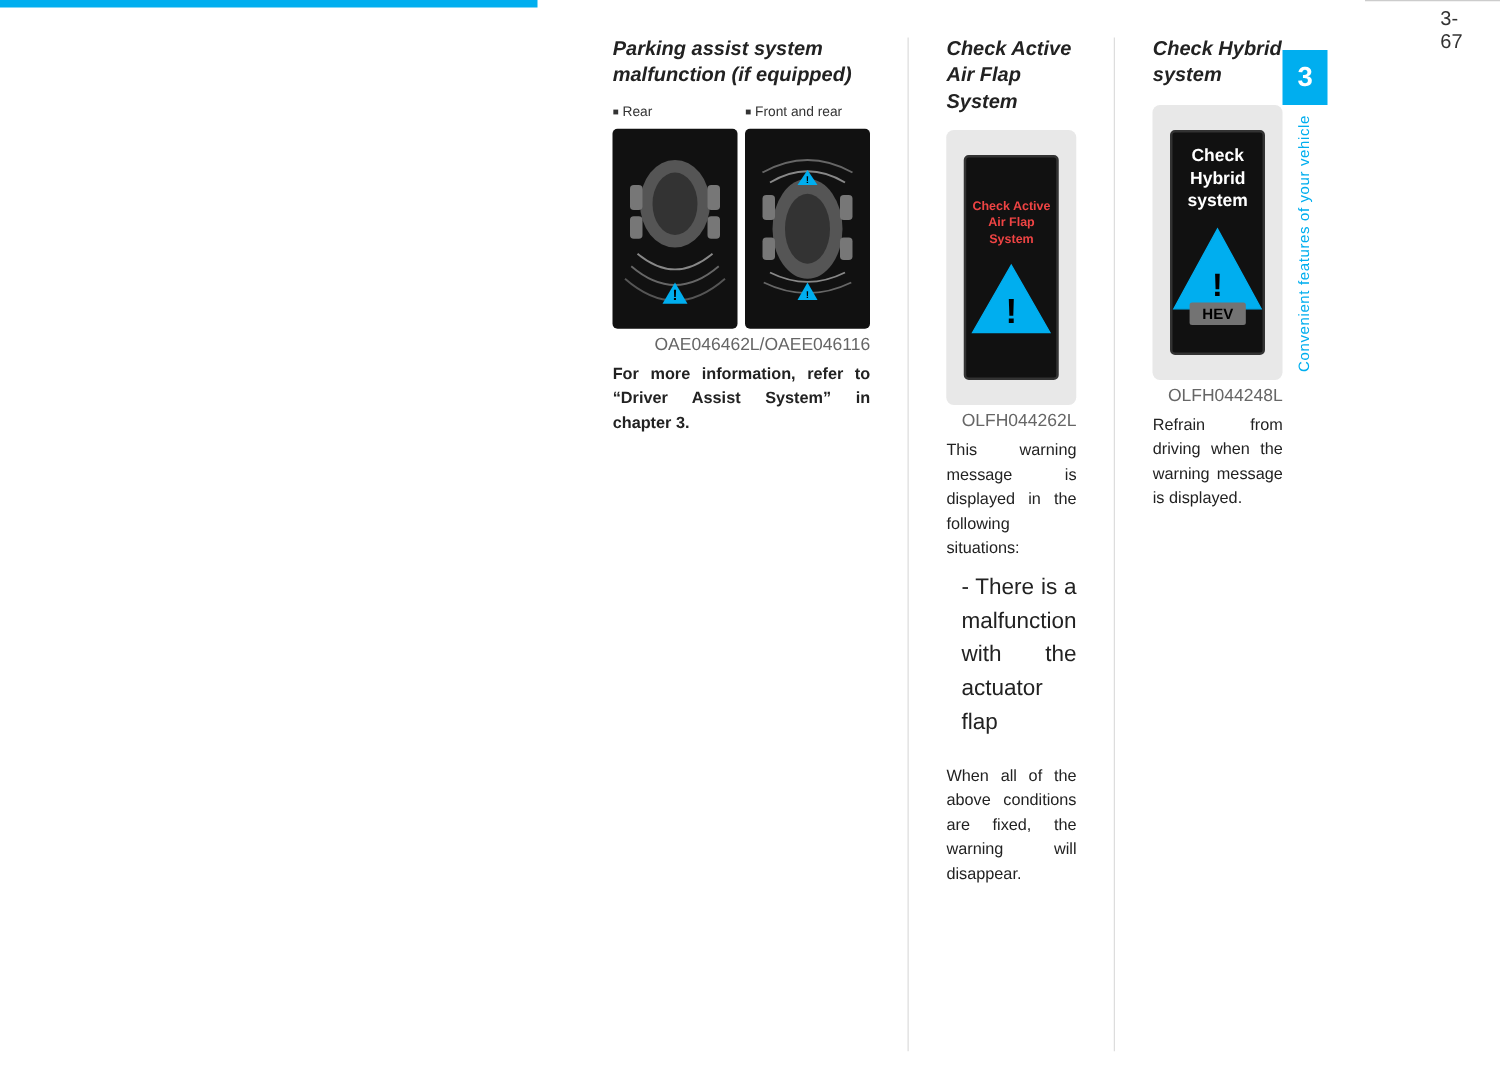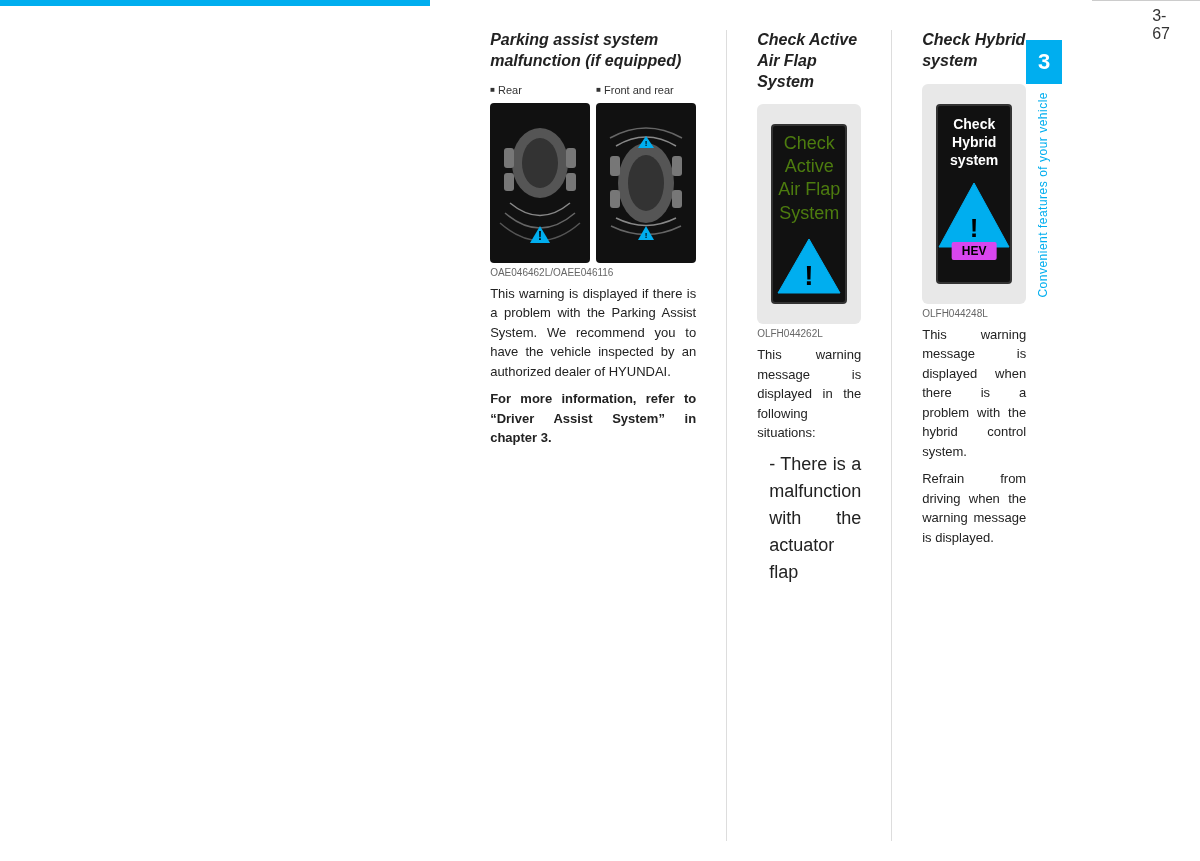--- a/index.html
+++ b/index.html
@@ -202,10 +202,10 @@
     }
 
     .airf-text {
-      color: #4d7c0f;
-      font-size: 18px;
+      color: #ef4444;
+      font-size: 10px;
       text-align: center;
-      font-weight: normal;
+      font-weight: bold;
       line-height: 1.3;
     }
 

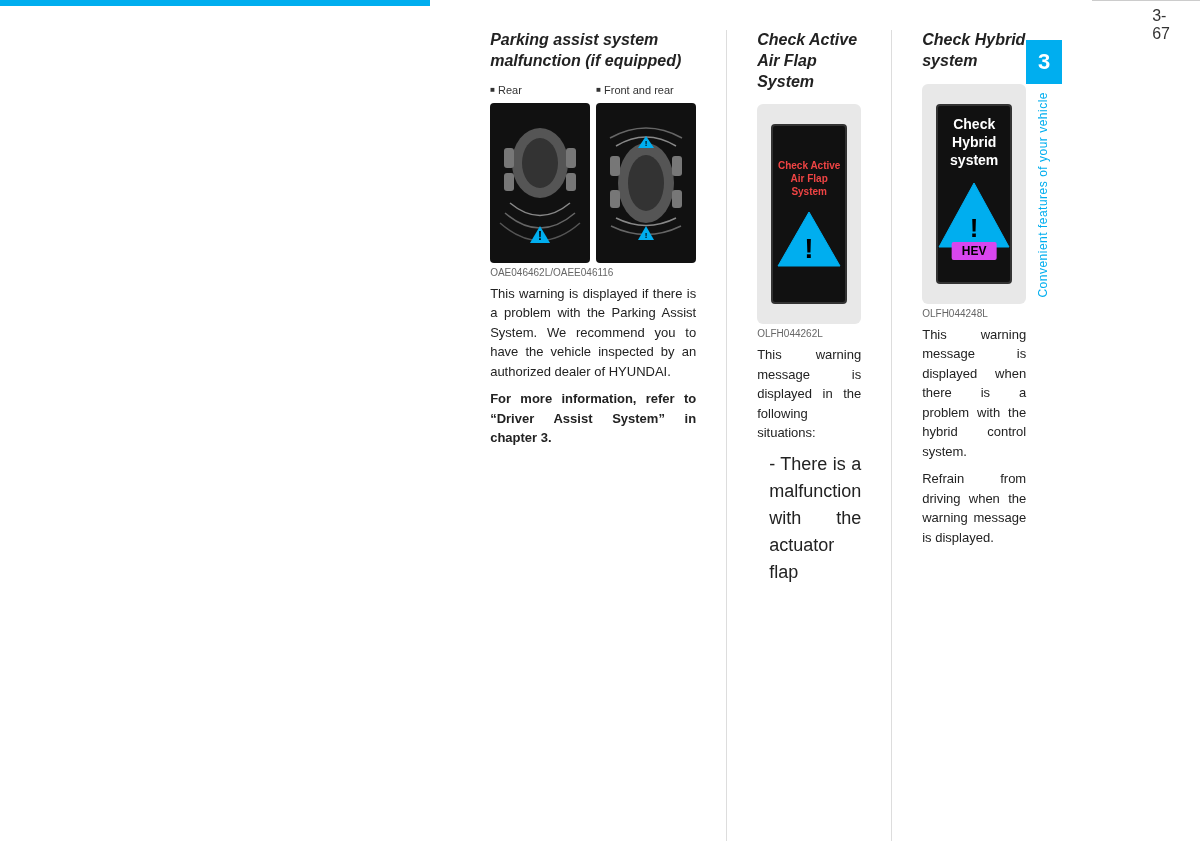--- a/index.html
+++ b/index.html
@@ -385,7 +385,7 @@
                 <text x="40" y="58" text-anchor="middle" fill="black" font-weight="bold" font-size="26">!</text>
               </svg>
               
-              <div style="position:absolute; bottom:-2px; left:50%; transform:translateX(-50%); background:#d946ef; color:black; font-weight:bold; font-size:12px; padding:2px 10px; border-radius:2px; white-space:nowrap;">
+              <div style="position:absolute; bottom:-2px; left:50%; transform:translateX(-50%); background:#737373; color:black; font-weight:bold; font-size:12px; padding:2px 10px; border-radius:2px; white-space:nowrap;">
                 <span>HEV</span>
               </div>
             </div>

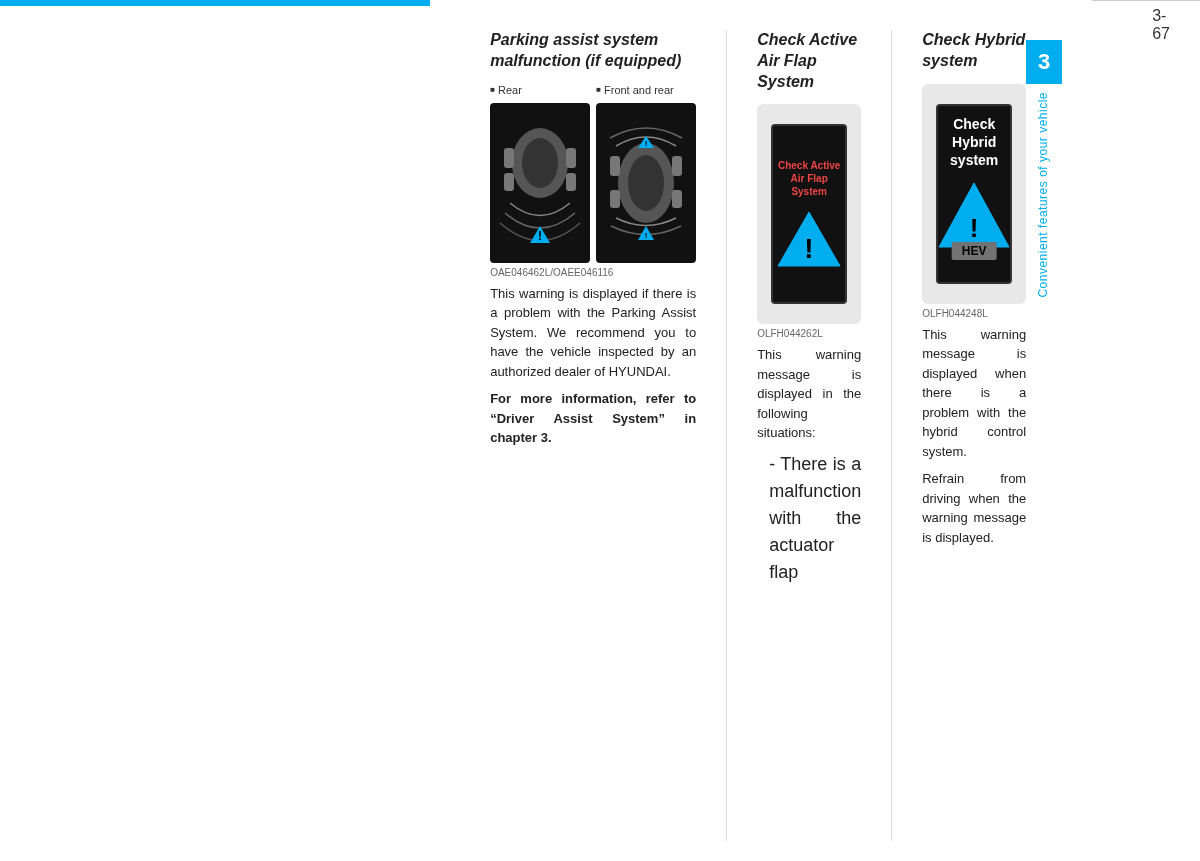--- a/index.html
+++ b/index.html
@@ -108,9 +108,9 @@
     }
 
     .code-text {
-      font-size: 10px;
+      font-size: 14px;
       color: #666;
-      text-align: left;
+      text-align: right;
       margin-bottom: 6px;
     }
 

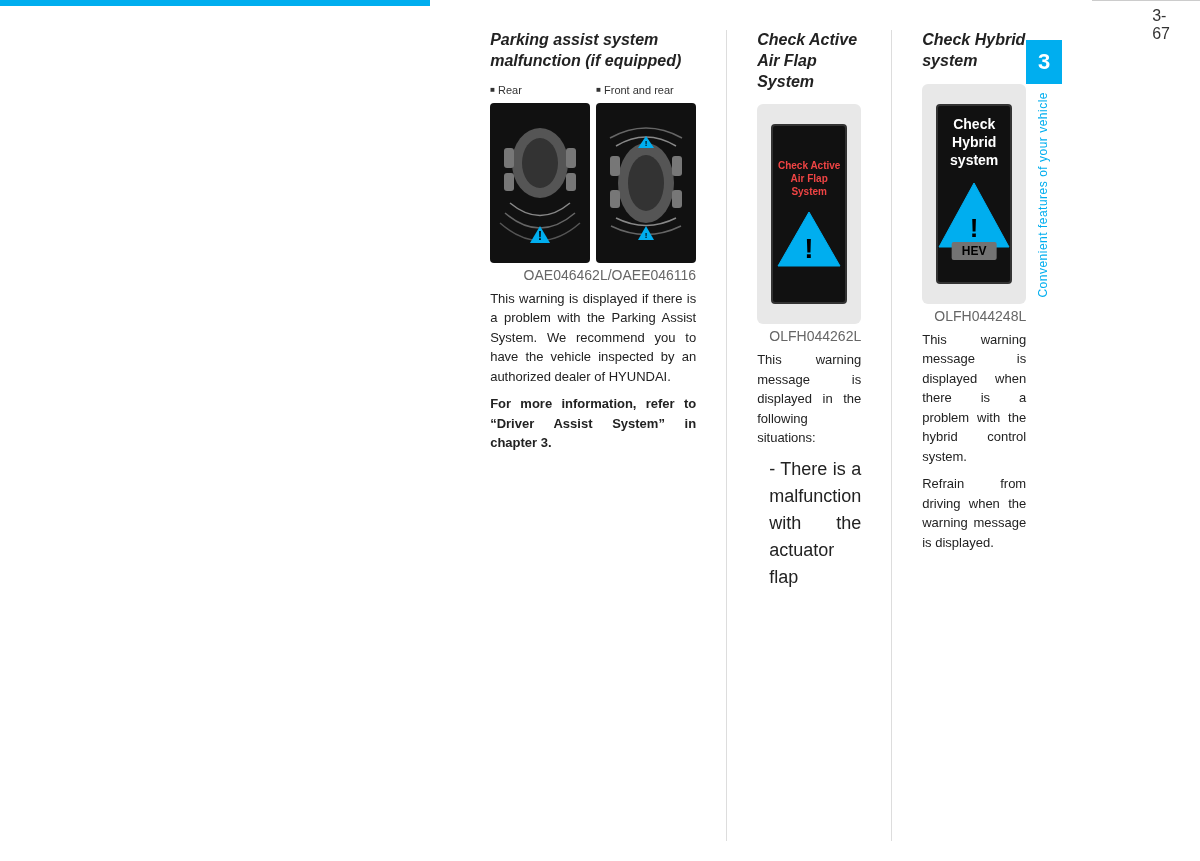--- a/index.html
+++ b/index.html
@@ -331,7 +331,6 @@
 
         <div class="code-text">OAE046462L/OAEE046116</div>
 
-        <p class="body-text">This warning is displayed if there is a problem with the Parking Assist System. We recommend you to have the vehicle inspected by an authorized dealer of HYUNDAI.</p>
         <p class="body-text-bold">For more information, refer to “Driver Assist System” in chapter 3.</p>
       </div>
 

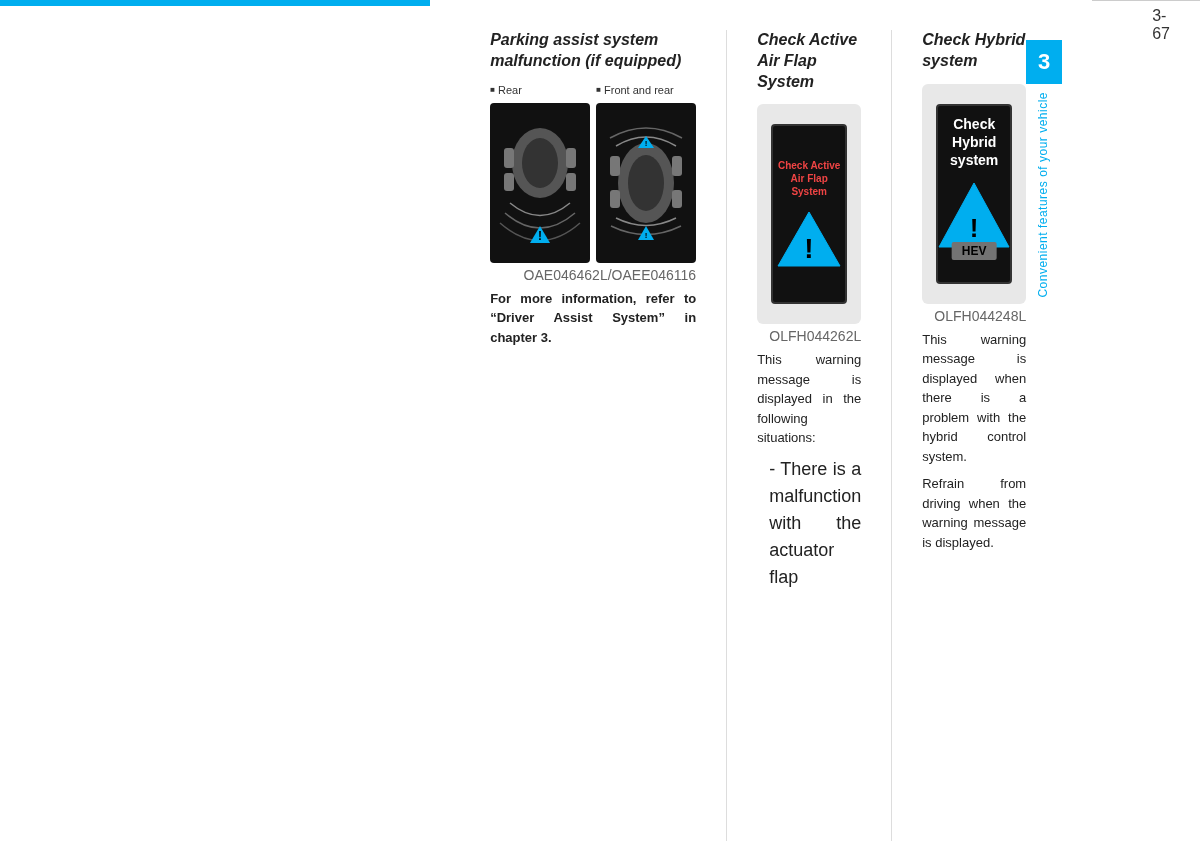--- a/index.html
+++ b/index.html
@@ -393,7 +393,6 @@
 
         <div class="code-text">OLFH044248L</div>
 
-        <p class="body-text">This warning message is displayed when there is a problem with the hybrid control system.</p>
         <p class="body-text">Refrain from driving when the warning message is displayed.</p>
       </div>
 

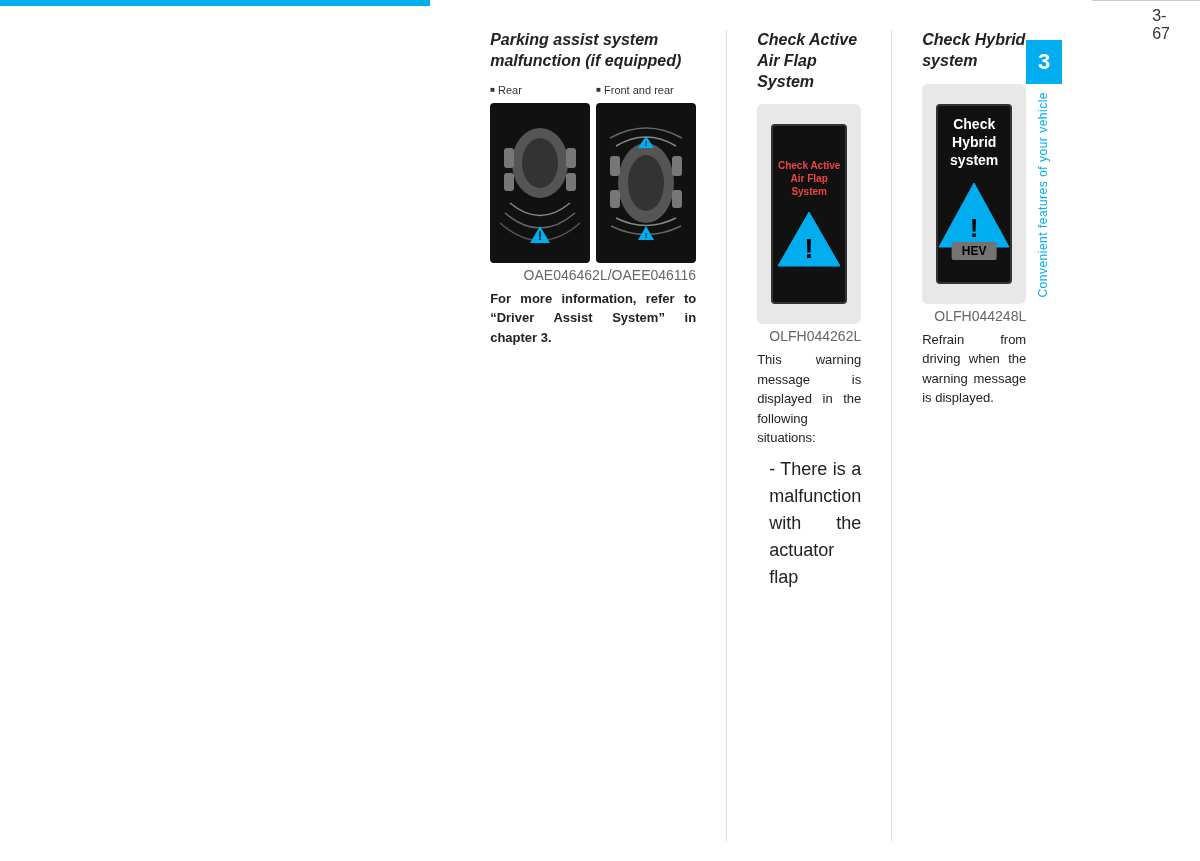--- a/index.html
+++ b/index.html
@@ -362,6 +362,7 @@
         <div class="list-item">- <span>There is a malfunction with the actuator flap</span></div>
 
         <br>
+        <p class="body-text">When all of the above conditions are fixed, the warning will disappear.</p>
       </div>
 
       <div class="col-divider"></div>

